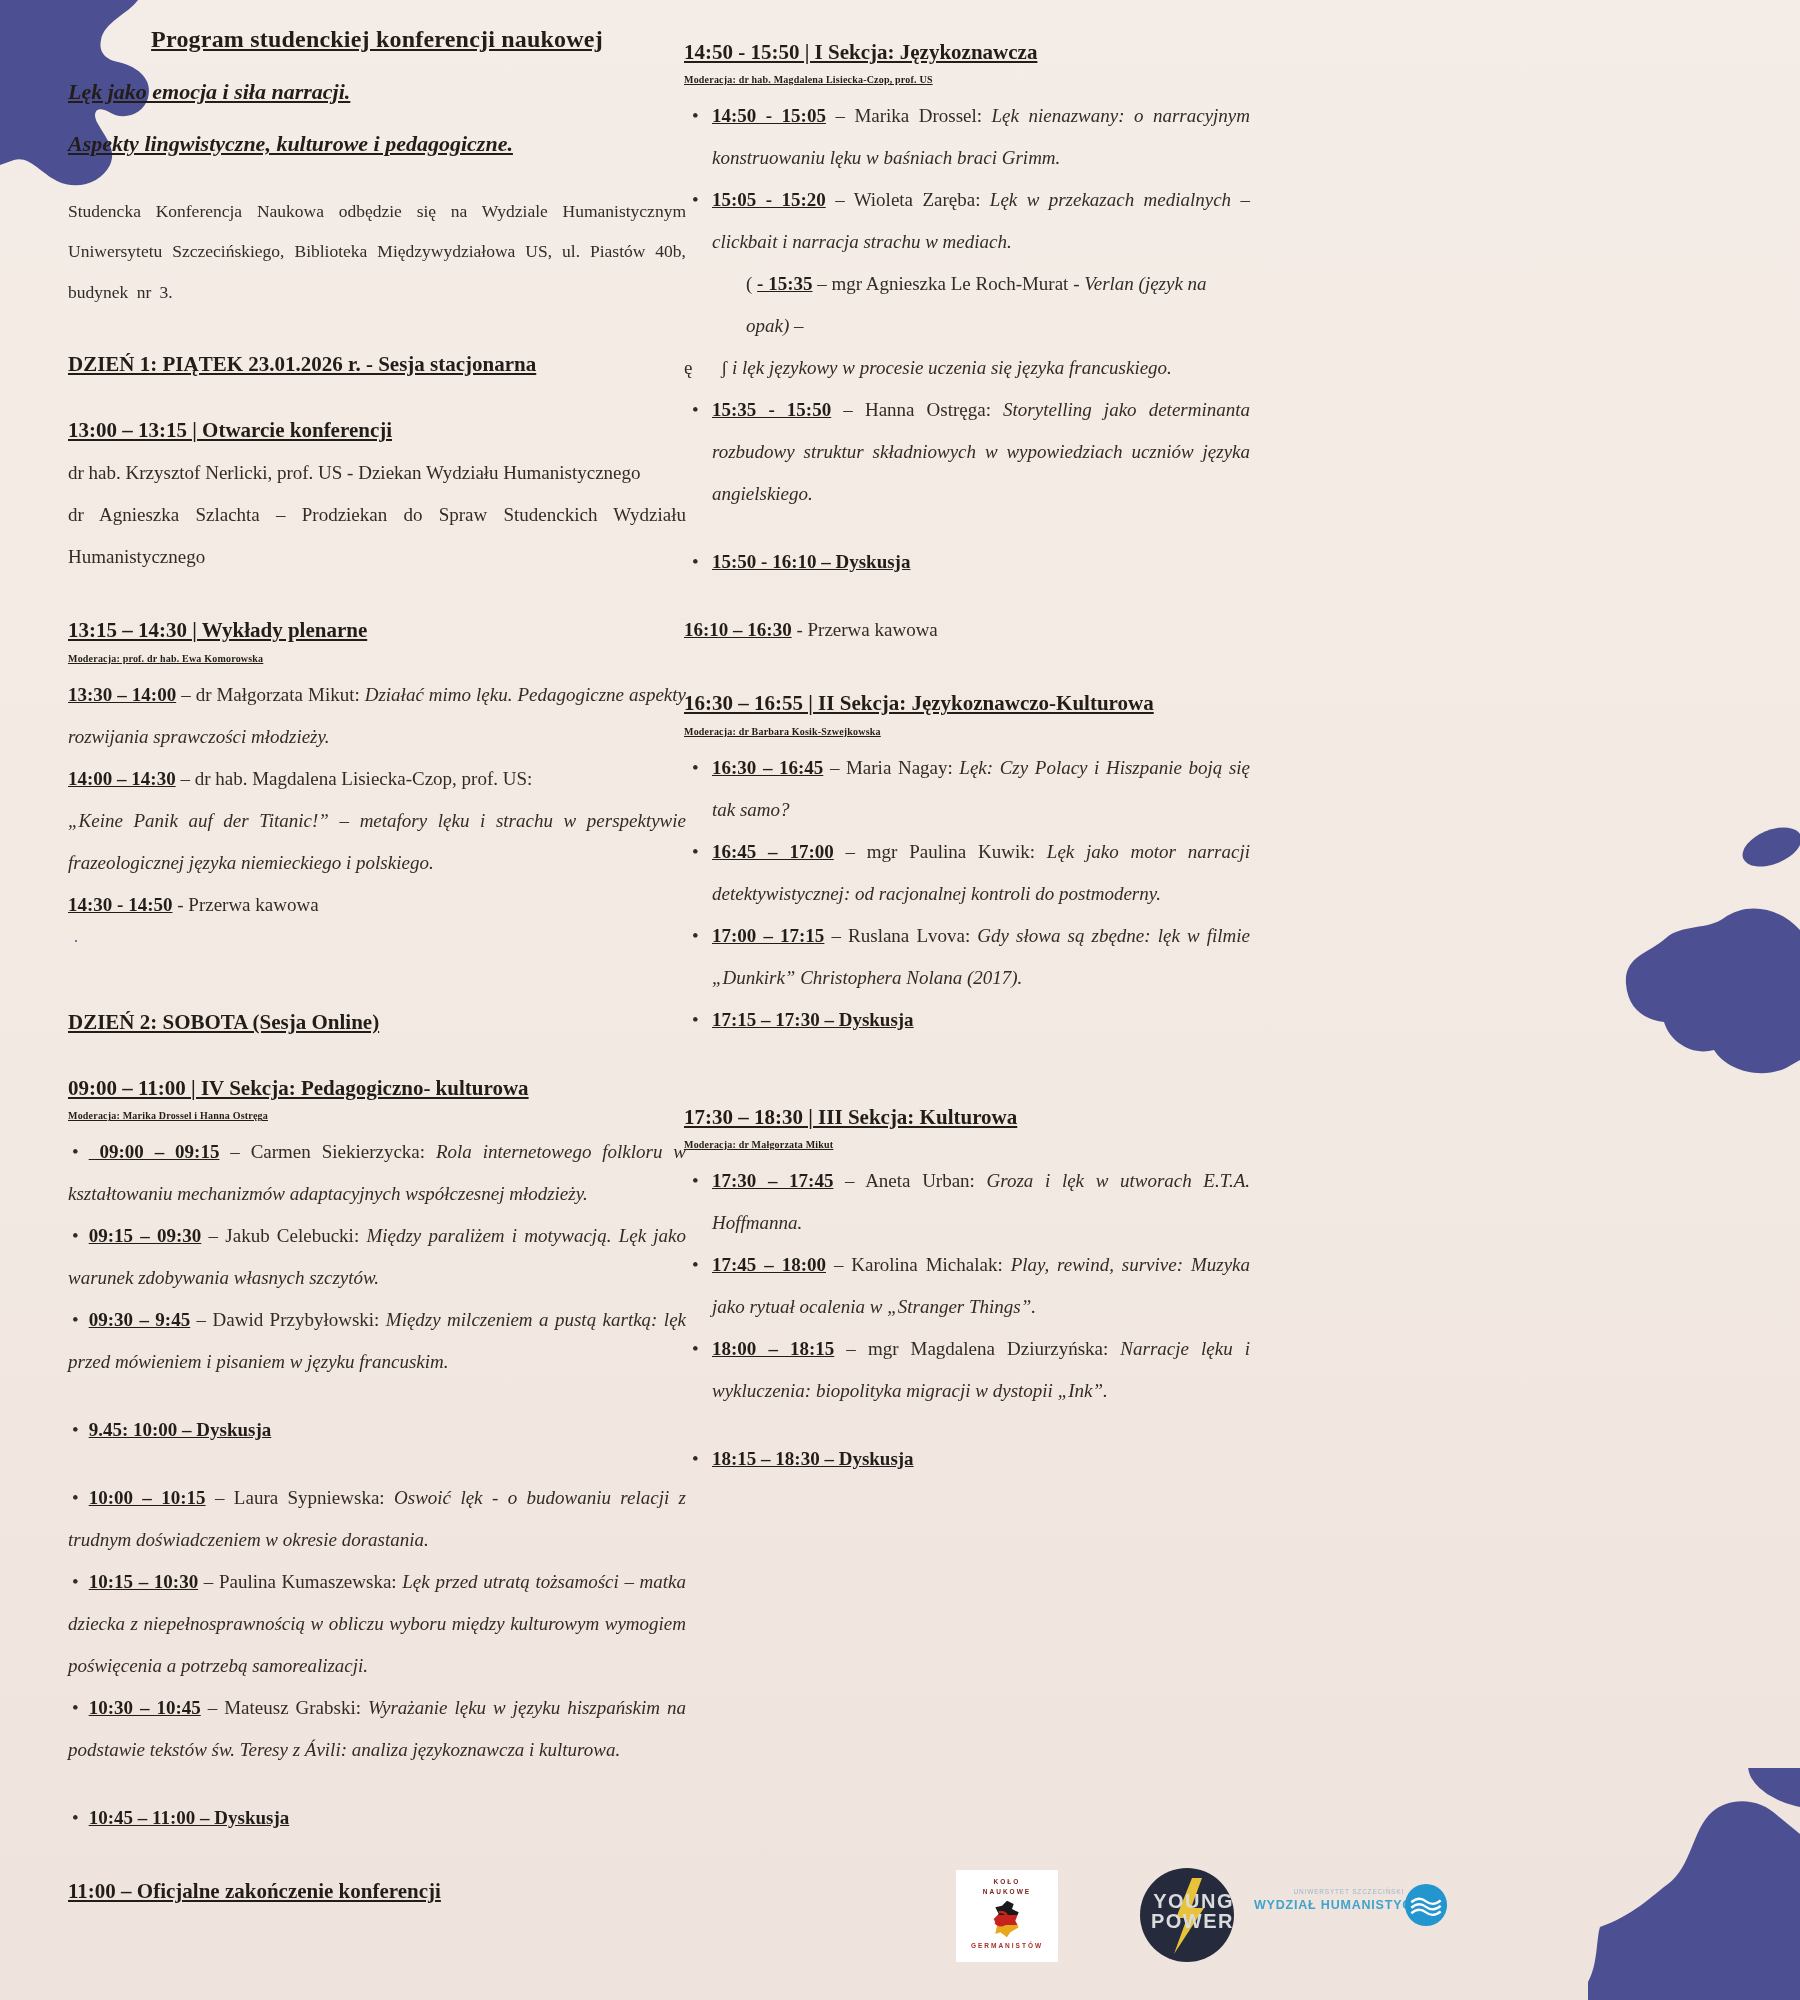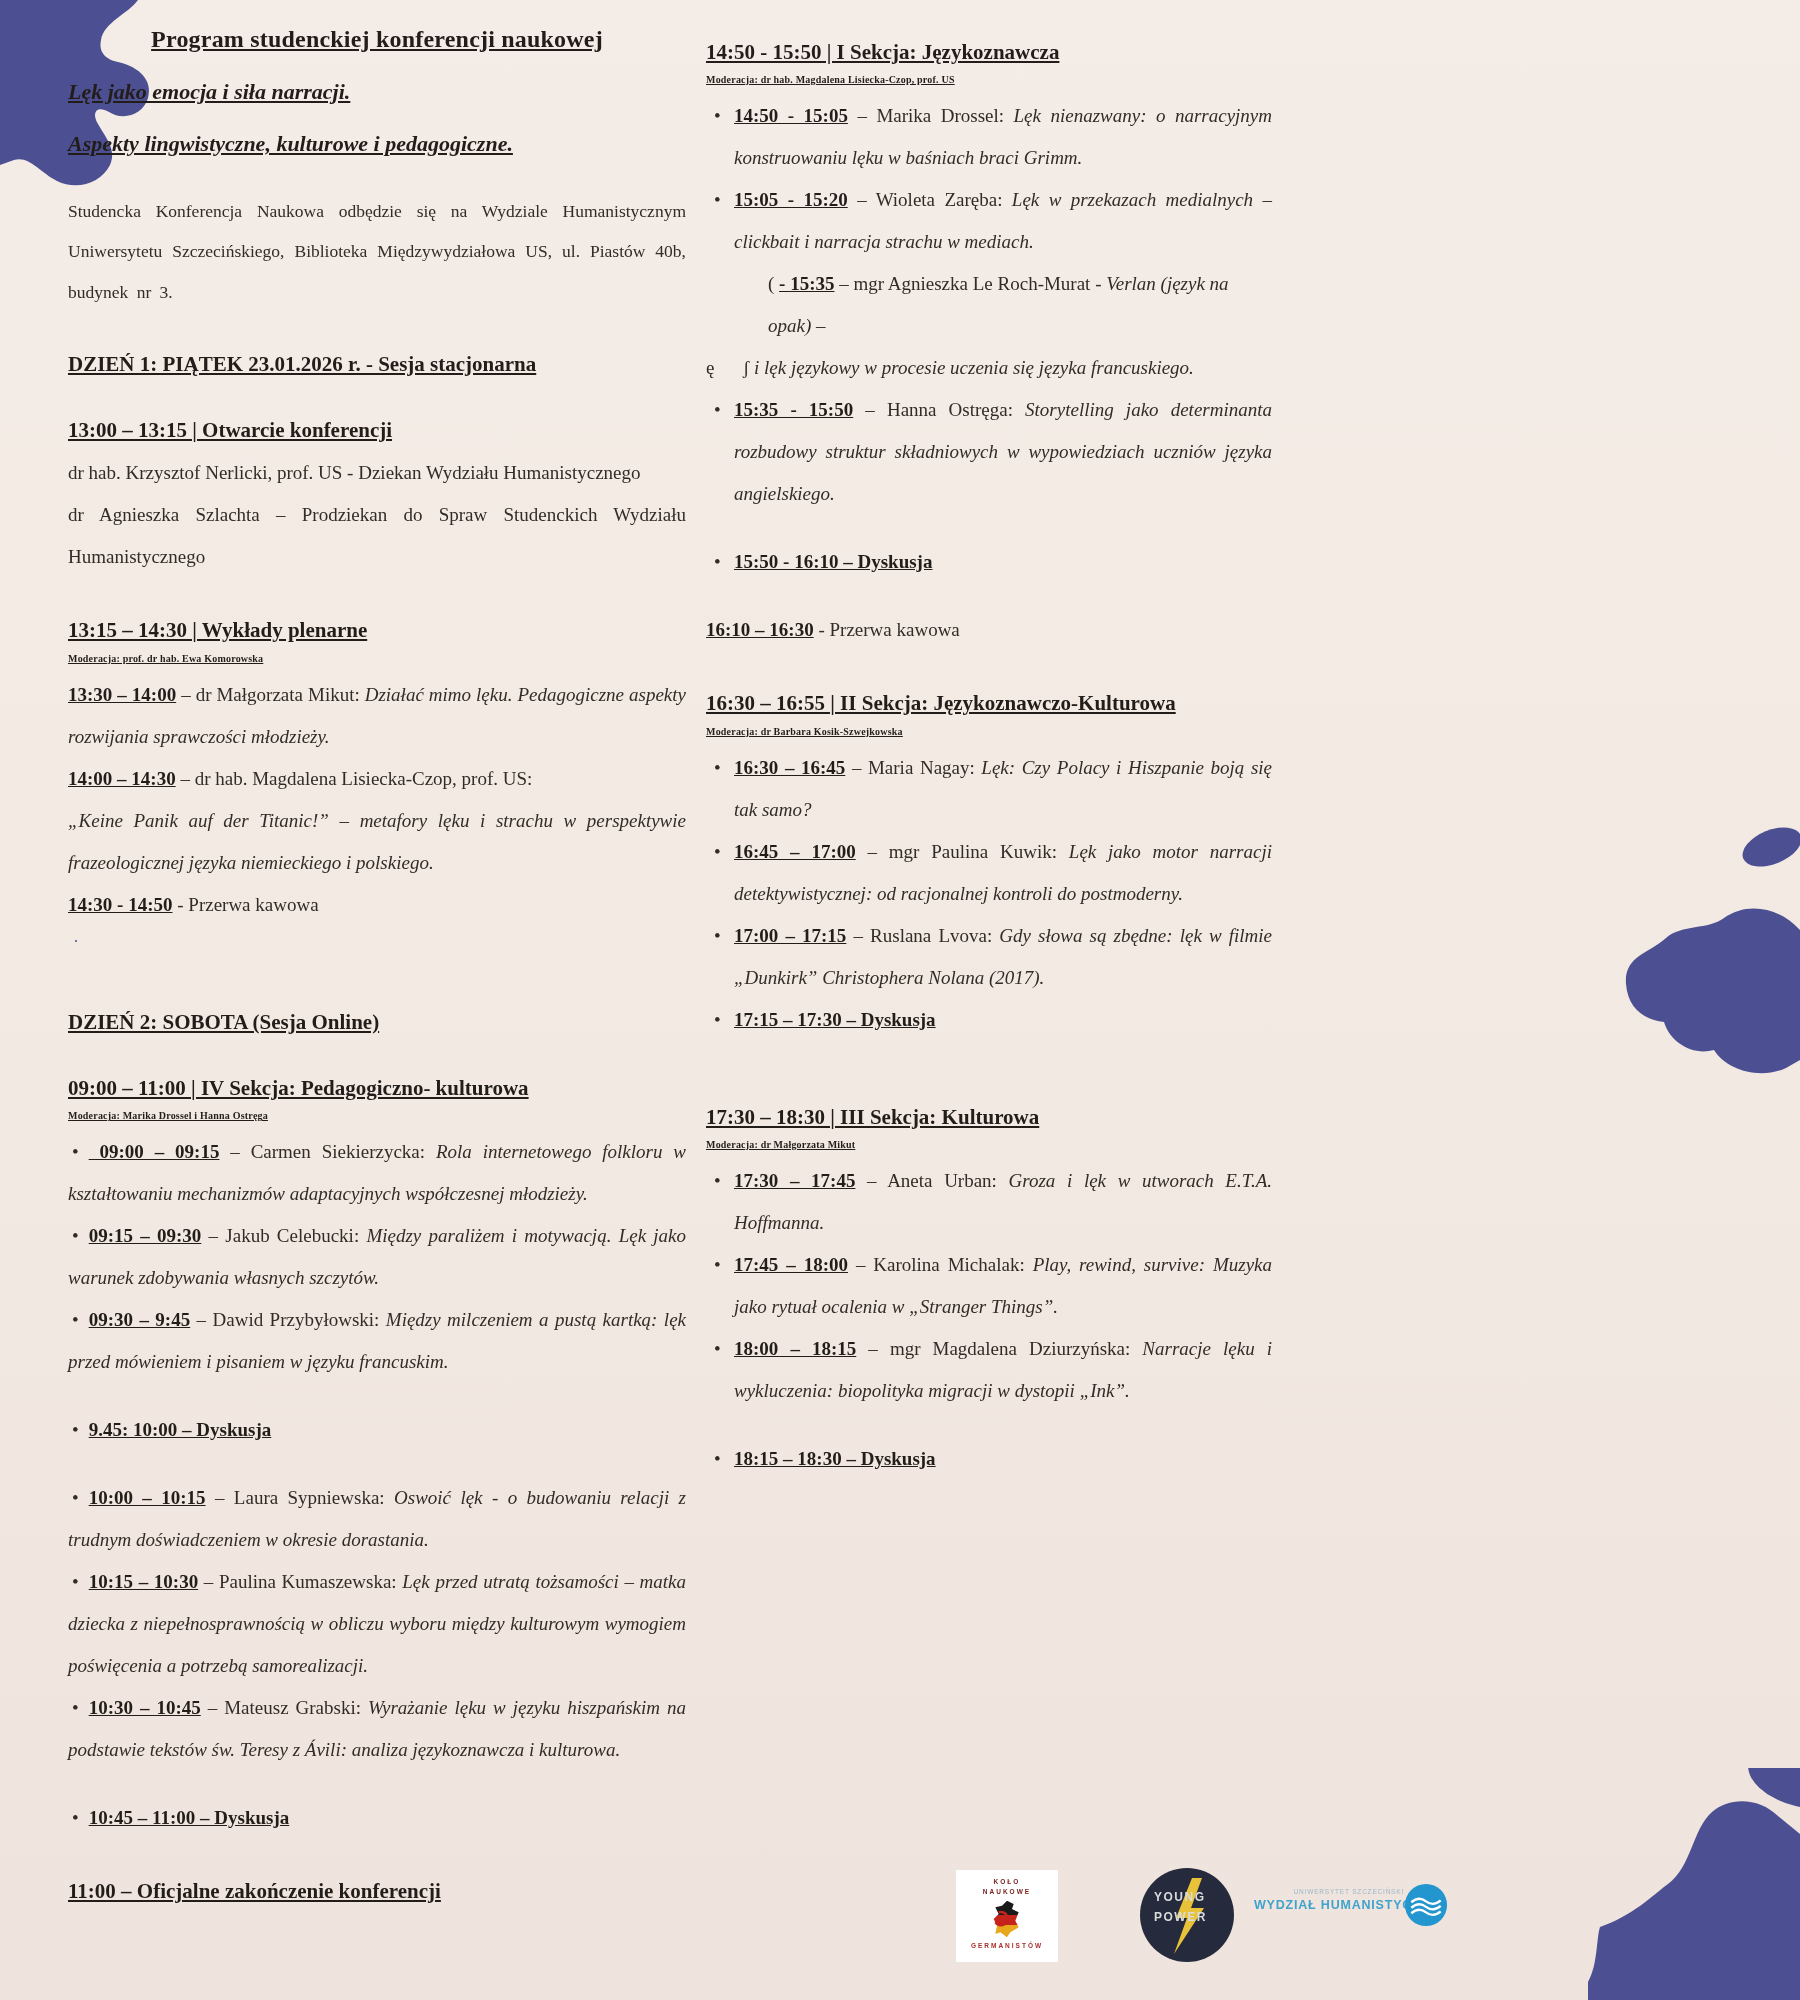--- a/index.html
+++ b/index.html
@@ -11,7 +11,7 @@
   }
   .col{position:absolute;top:0;}
   .col-left{left:68px;width:618px;}
-  .col-right{left:706px;width:566px;}
+  .col-right{left:684px;width:566px;}
 
   .blk{position:relative;}
   .t-title{font-size:24px;font-weight:bold;text-align:center;margin:26px 6px 0;color:#201c18;letter-spacing:.2px;}

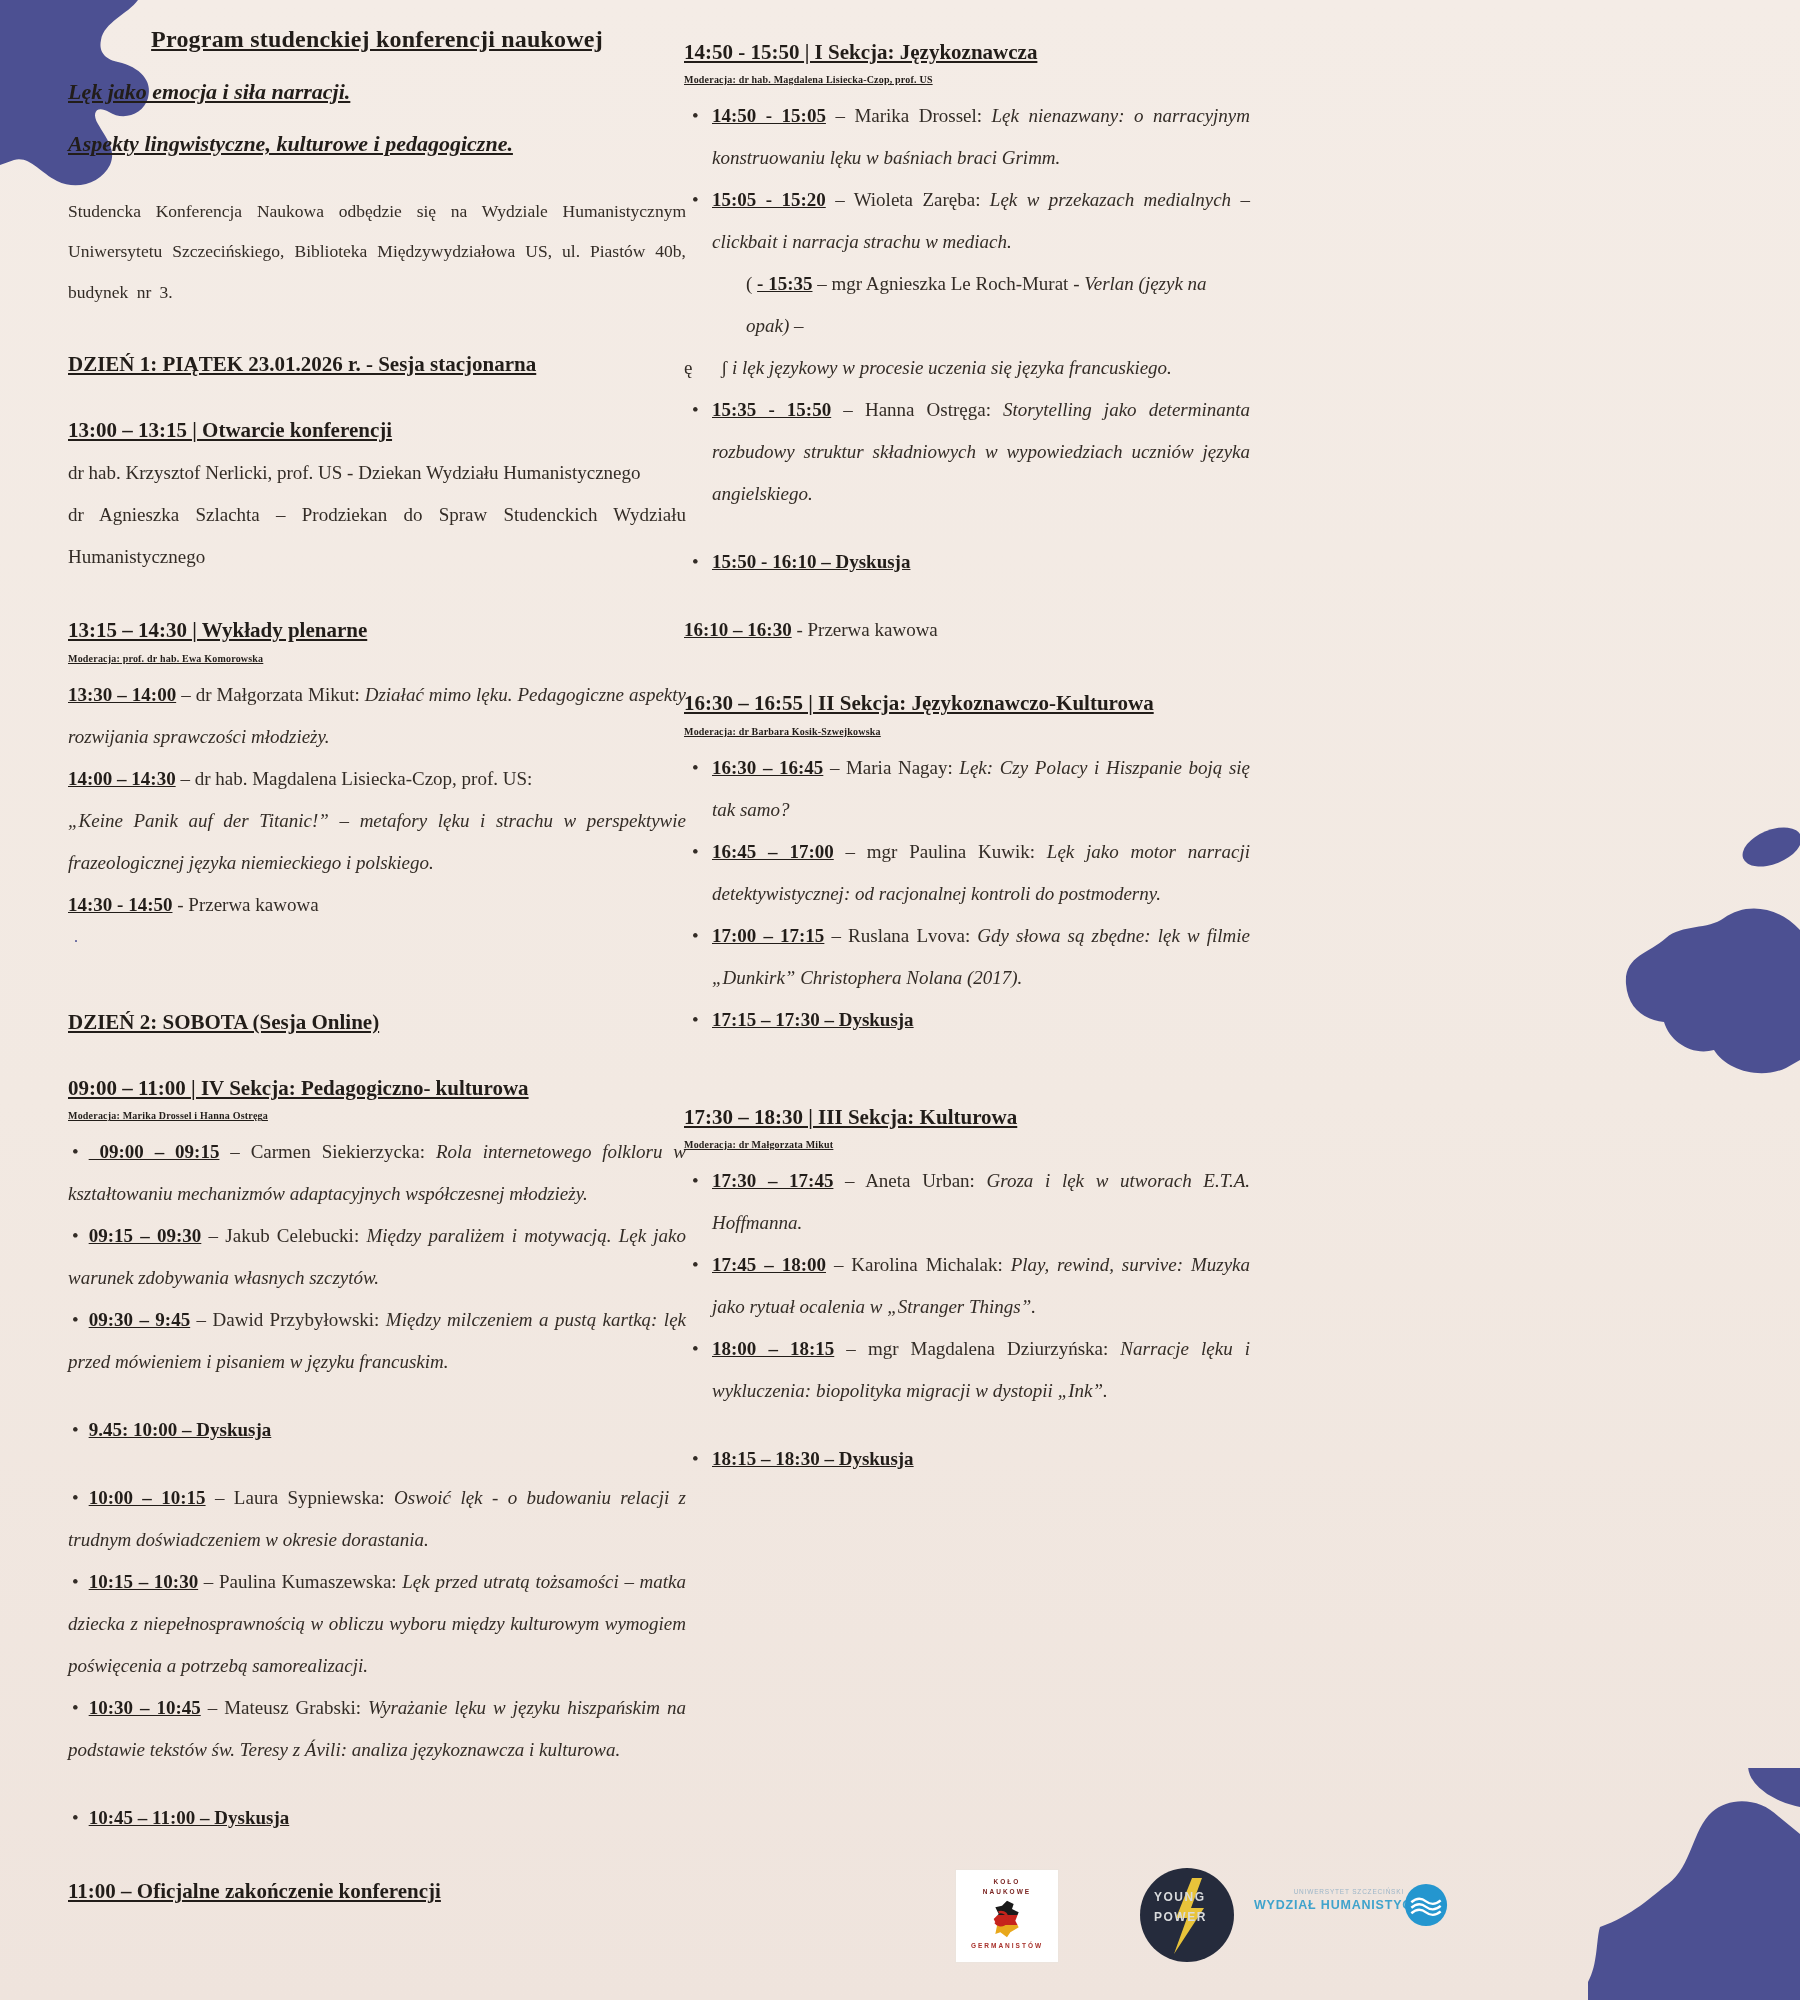--- a/index.html
+++ b/index.html
@@ -50,7 +50,7 @@
   #logo-yp{left:1140px;top:1868px;width:94px;height:94px;border-radius:50%;background:#252b3c;
      font-family:"Liberation Sans","DejaVu Sans",sans-serif;}
   #logo-yp .bolt{position:absolute;left:0;top:0;width:94px;height:94px;}
-  .yp-text{position:absolute;left:14px;width:94px;text-align:left;color:#d9dbdd;letter-spacing:1.5px;font-size:12px;font-weight:bold;}
+  .yp-text{position:absolute;left:0;width:94px;text-align:right;color:#d9dbdd;letter-spacing:1.5px;font-size:20px;font-weight:bold;}
   .yp-1{top:22px;}
   .yp-2{top:42px;}
 

